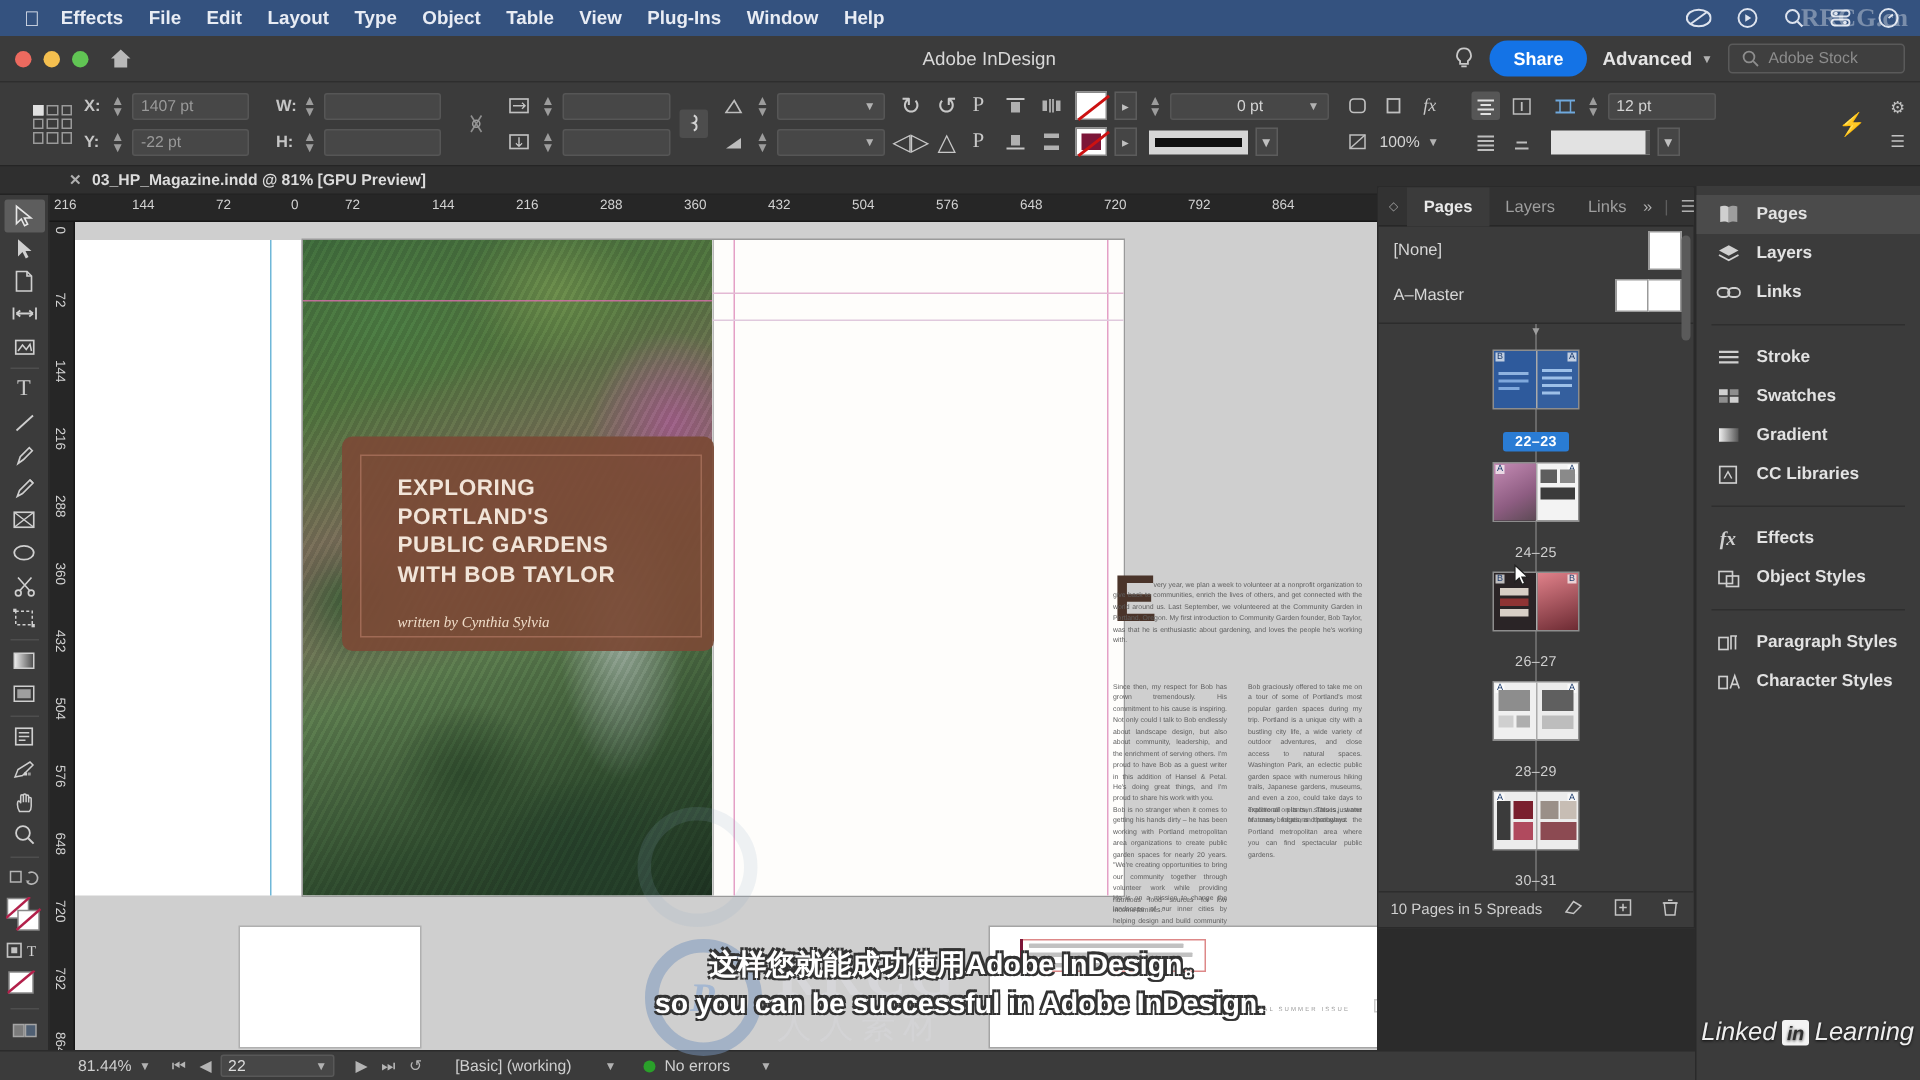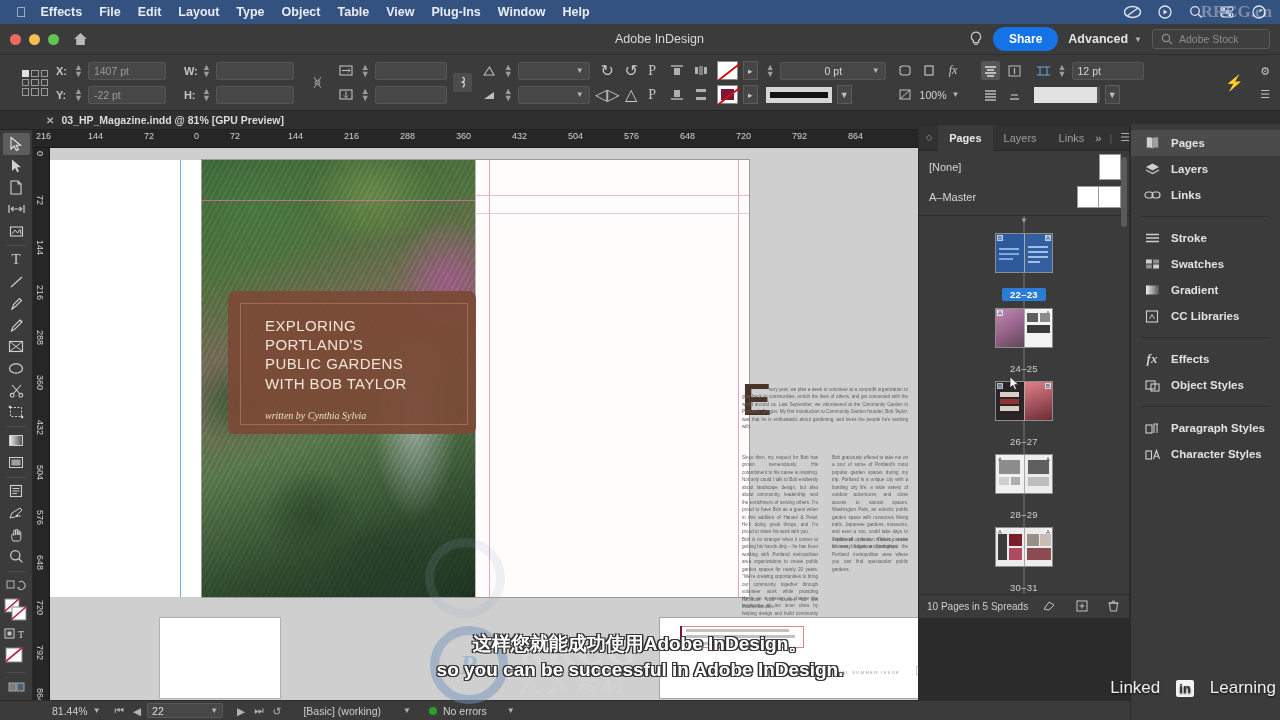--- a/index.html
+++ b/index.html
@@ -166,7 +166,7 @@
                 border: 1.5px solid #a06a55; }
   .titletext {
     position: absolute; left: 215px; top: 168px; width: 210px;
-    color: #f1e4d8; font-size: 15px; font-weight: normal; line-height: 1.28;
+    color: #f1e4d8; font-size: 15px; font-weight: bold; line-height: 1.28;
     letter-spacing: .4px; font-family: "Liberation Sans", sans-serif;
   }
   .byline { position: absolute; left: 215px; top: 262px; color: #efdcc8;

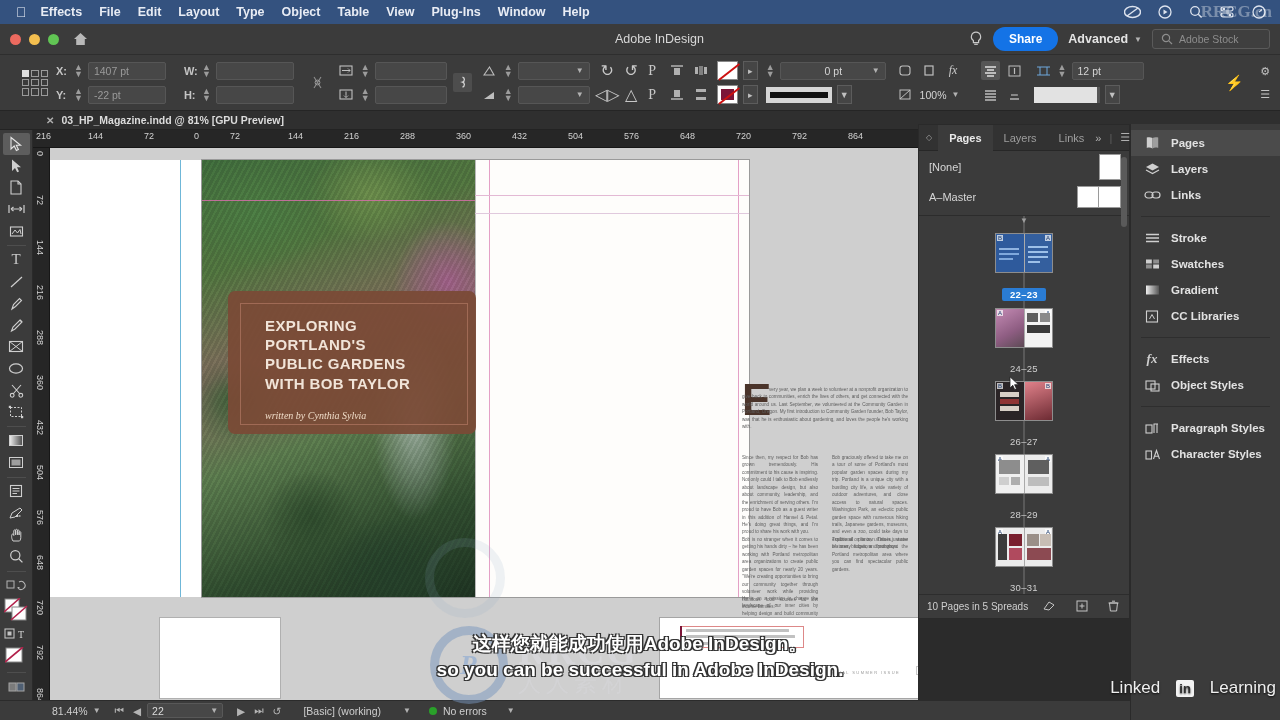--- a/index.html
+++ b/index.html
@@ -277,8 +277,9 @@
                   width: 80px; height: 80px; border-radius: 50%; border: 9px solid #8fa8c4; }
   .lil {
     position: absolute; right: 4px; bottom: 22px; z-index: 38;
-    color: #efefef; font-size: 17px; display: flex; align-items: center; gap: 16px;
+    color: #efefef; font-size: 17px; display: flex; align-items: center; gap: 4px;
     text-shadow: 0 1px 2px rgba(0,0,0,.8);
+    font-style: italic;
   }
   .lil .inbox { background: #f3f3f3; color: #2f2f2f; font-weight: bold; font-size: 13px;
                 padding: 1px 3px; border-radius: 2px; }

